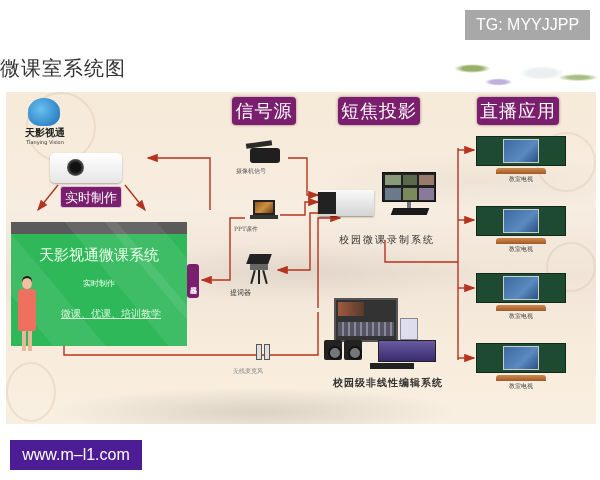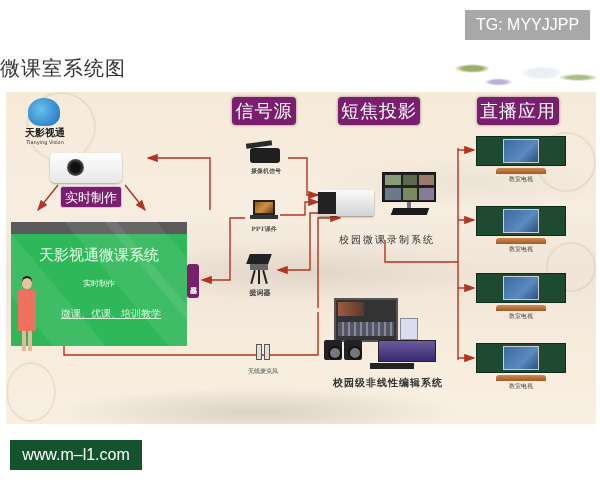--- a/index.html
+++ b/index.html
@@ -44,7 +44,7 @@
   .presenter .body { position:absolute; left:2px; top:11px; width:18px; height:42px; background:#f07060; border-radius:4px 4px 2px 2px; }
   .presenter .legs { position:absolute; left:6px; top:53px; width:10px; height:20px; background:linear-gradient(90deg,#e8b89a 40%, transparent 40% 60%, #e8b89a 60%); }
 
-  .device-label { position:absolute; font-size:6px; color:#555; text-align:center; font-family:"DejaVu Serif", serif;font-weight:bold; }
+  .device-label { position:absolute; font-size:6px; color:#555; font-family:"DejaVu Serif", serif; }
   .big-label { position:absolute; font-size:10px; color:#333; text-align:center; letter-spacing:2px; font-family:"DejaVu Serif", serif; }
 
   .camera { position:absolute; left:246px; top:140px; width:40px; height:24px; }

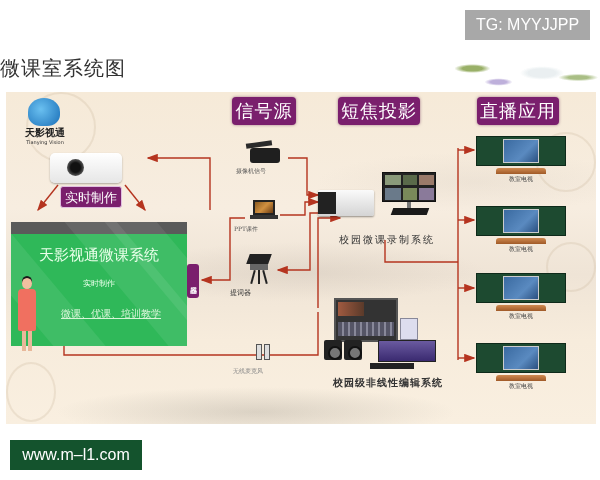--- a/index.html
+++ b/index.html
@@ -5,7 +5,7 @@
   * { margin:0; padding:0; box-sizing:border-box; }
   body { width:600px; height:480px; background:#ffffff; position:relative; overflow:hidden; font-family:"DejaVu Sans", sans-serif; }
   .wm-top { position:absolute; left:465px; top:10px; width:125px; height:30px; background:#a8a8a8; color:#fff; font-family:"Liberation Sans", sans-serif; font-size:16px; line-height:30px; text-align:center; }
-  .wm-bottom { position:absolute; left:10px; top:440px; width:132px; height:30px; background:#14532d; color:#fff; font-family:"Liberation Sans", sans-serif; font-size:16px; line-height:30px; text-align:center; }
+  .wm-bottom { position:absolute; left:10px; top:440px; width:132px; height:30px; background:#4c1d95; color:#fff; font-family:"Liberation Sans", sans-serif; font-size:16px; line-height:30px; text-align:center; }
   .page-title { position:absolute; left:0; width:600px; top:55px; text-align:left; font-family:"DejaVu Serif", serif; font-size:20px; color:#333; letter-spacing:1px; }
   .flower { position:absolute; left:455px; top:55px; width:145px; height:45px;
     background: radial-gradient(ellipse at 30% 60%, #b8a8d8 0 8px, transparent 14px),

